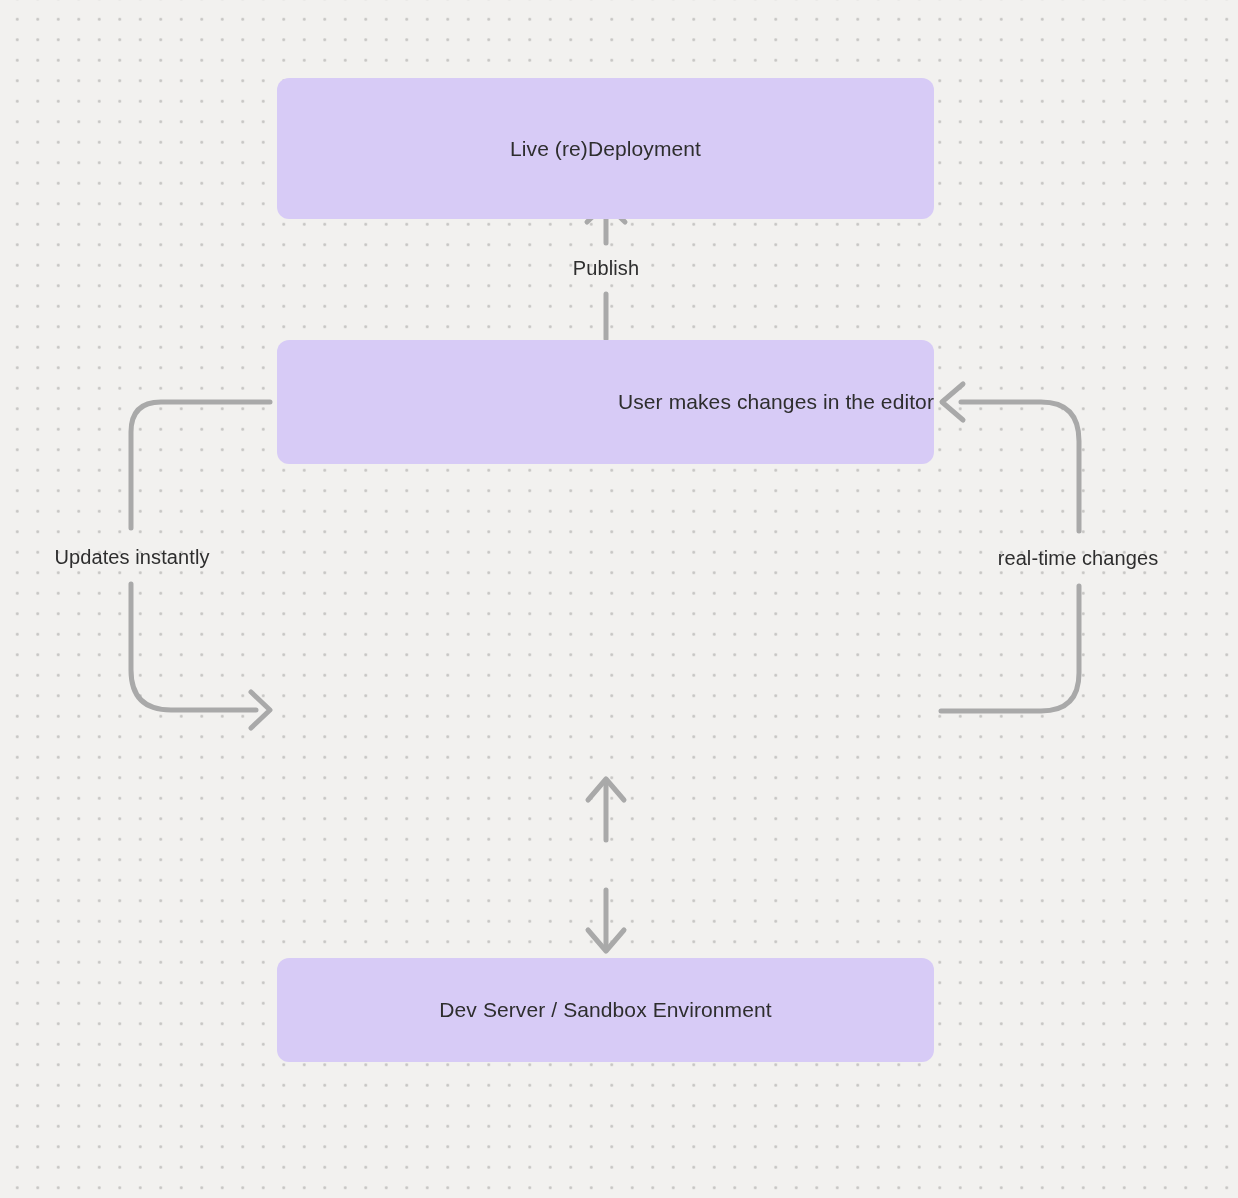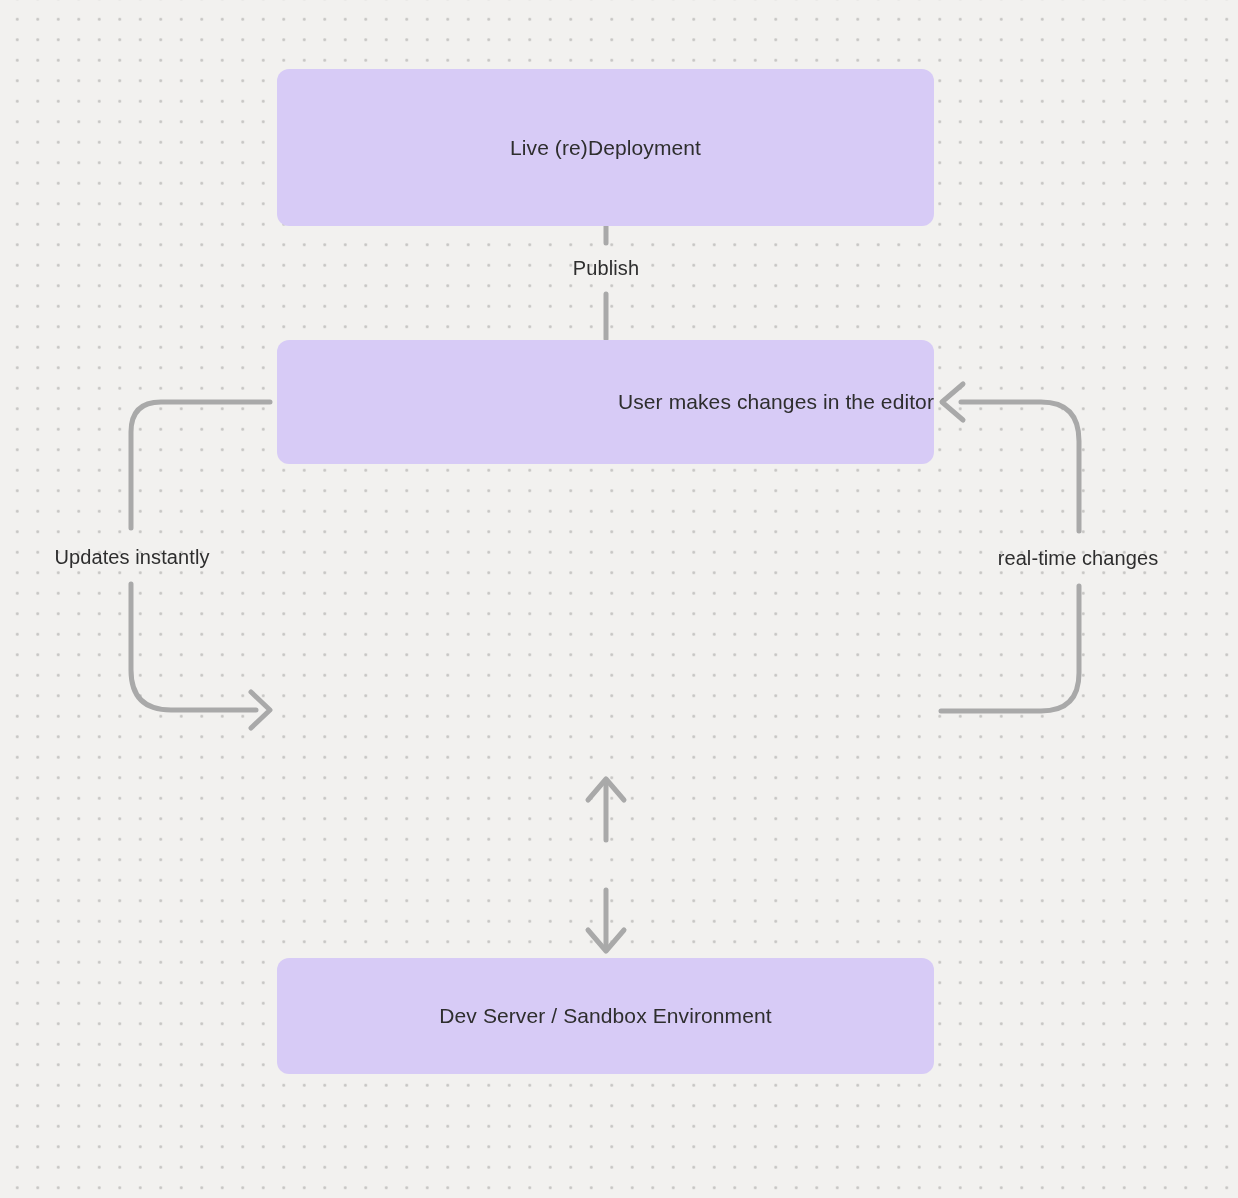--- a/index.html
+++ b/index.html
@@ -34,7 +34,7 @@
     color: #2e2e2e;
     box-sizing: border-box;
   }
-  .node-live     { top: 69px;  height: 157px; }
+  .node-live     { top: 78px;  height: 141px; }
   .node-editor   { top: 340px; justify-content: flex-end; }
   .node-preview  { top: 650px; height: 123px; }
   .node-dev      { top: 958px; height: 116px; }

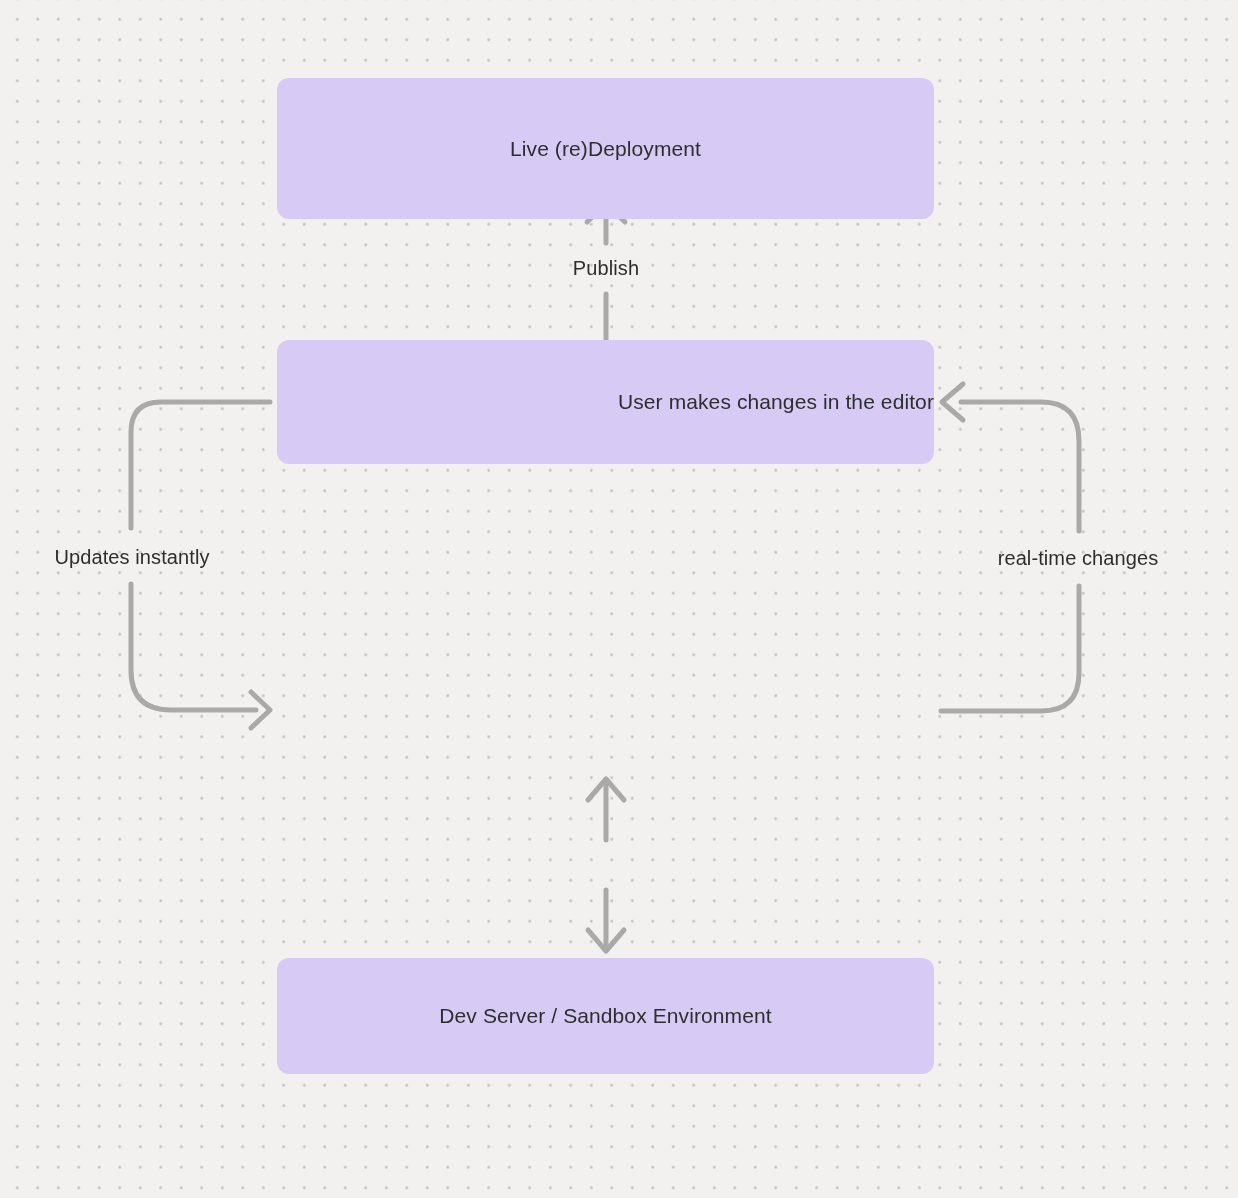--- a/index.html
+++ b/index.html
@@ -37,7 +37,7 @@
   .node-live     { top: 78px;  height: 141px; }
   .node-editor   { top: 340px; justify-content: flex-end; }
   .node-preview  { top: 650px; height: 123px; }
-  .node-dev      { top: 958px; height: 116px; }
+  .node-dev      { top: 958px; height: 104px; }
 
   .edges-svg {
     position: absolute;

